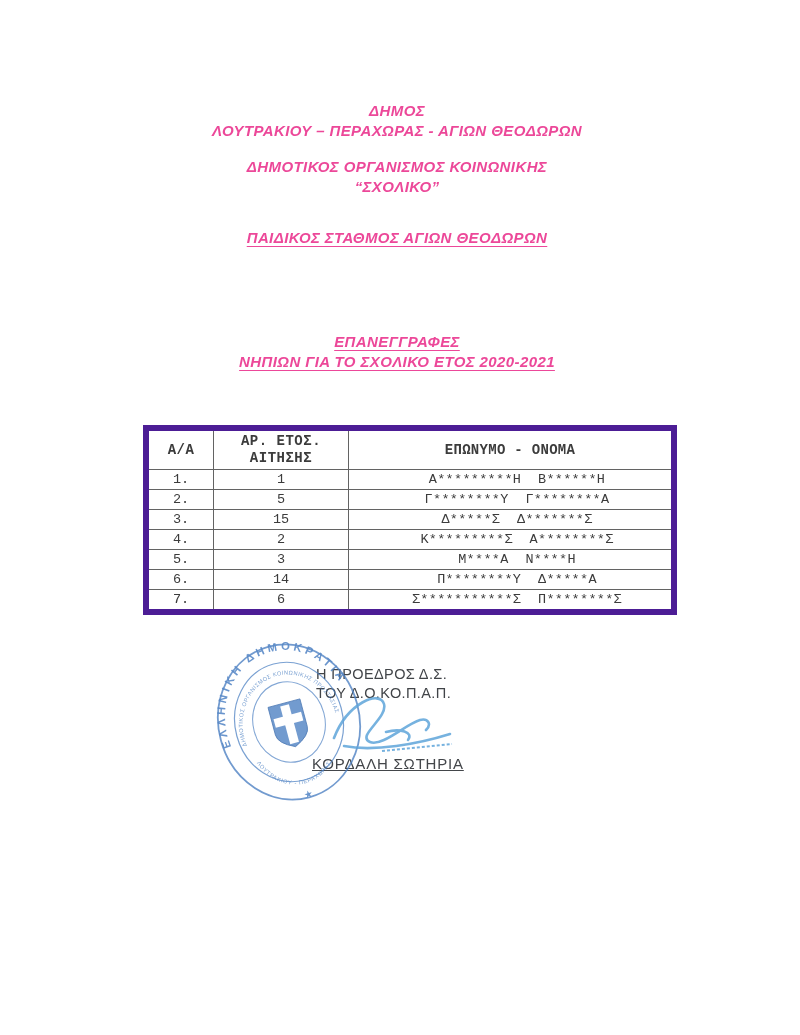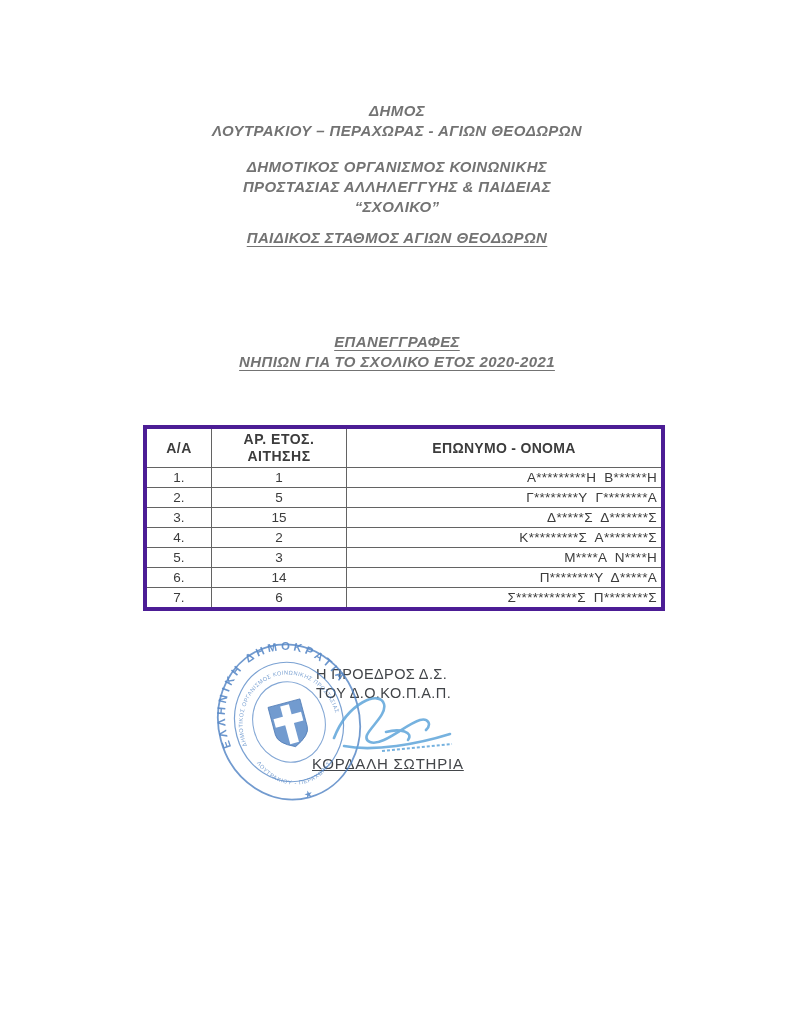--- a/index.html
+++ b/index.html
@@ -19,7 +19,7 @@
     font-size:15px;
     line-height:20px;
     letter-spacing:0.4px;
-    color:#737373;
+    color:#ec4899;
   }
   .u { text-decoration:underline; text-underline-offset:3px; }
 

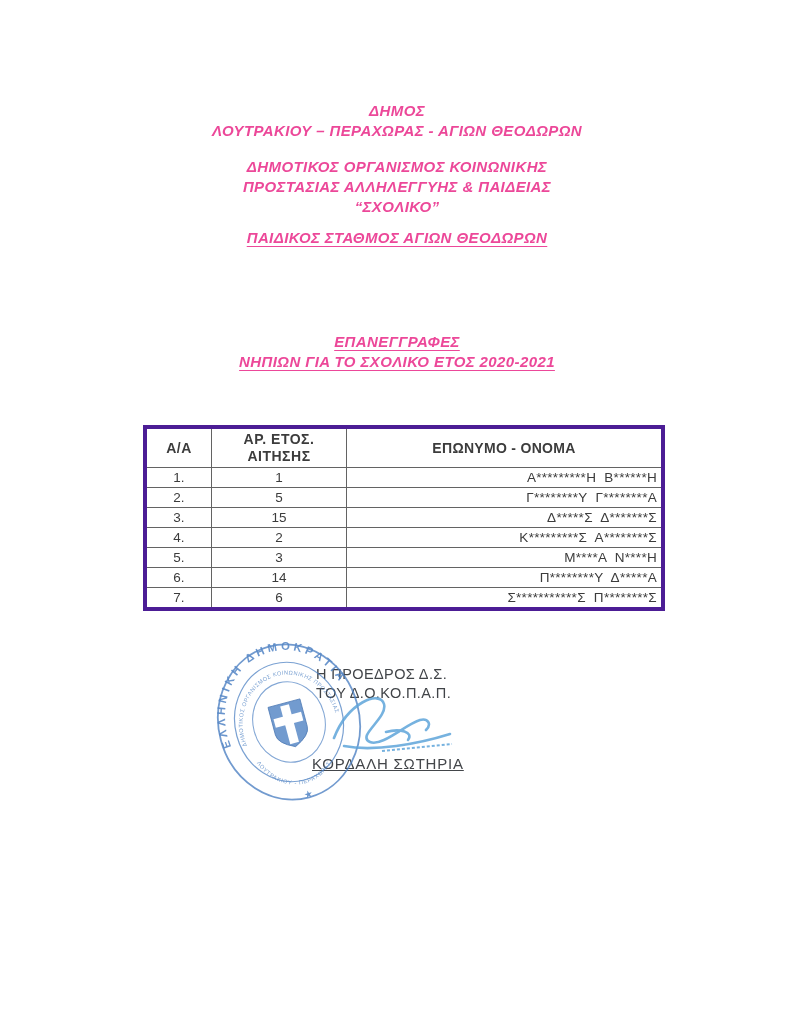--- a/index.html
+++ b/index.html
@@ -72,7 +72,6 @@
 
 <div class="abs centered hdr" style="top:157px;">
   <div>ΔΗΜΟΤΙΚΟΣ ΟΡΓΑΝΙΣΜΟΣ ΚΟΙΝΩΝΙΚΗΣ</div>
-  <div>ΠΡΟΣΤΑΣΙΑΣ ΑΛΛΗΛΕΓΓΥΗΣ &amp; ΠΑΙΔΕΙΑΣ</div>
   <div>“ΣΧΟΛΙΚΟ”</div>
 </div>
 

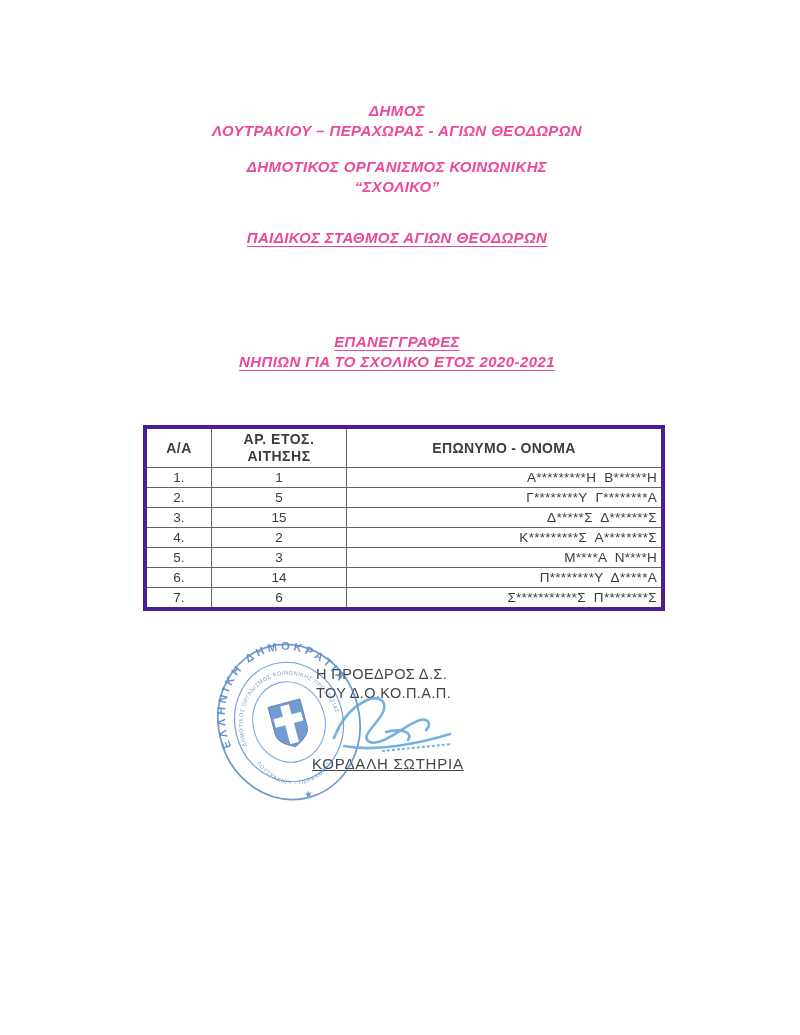--- a/index.html
+++ b/index.html
@@ -27,7 +27,8 @@
   .roster { position:absolute; left:143px; top:425px; }
   table {
     border-collapse:collapse;
-    border:4px solid #4c1d95;
+    border:6px solid #4c1d95;
+    font-family:Liberation Mono, monospace;
   }
   th, td {
     border:1px solid #636363;

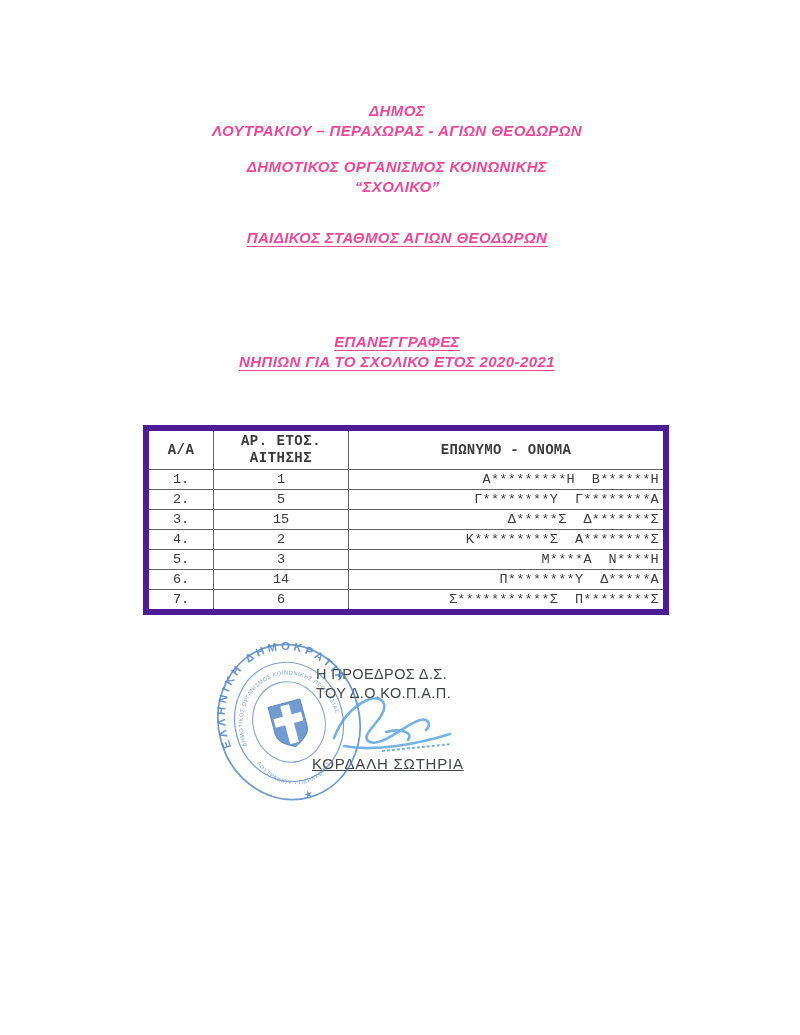--- a/index.html
+++ b/index.html
@@ -46,7 +46,7 @@
   td { font-size:13.5px; height:19px; vertical-align:middle; }
   .c1 { width:56px; text-align:center; }
   .c2 { width:126px; text-align:center; }
-  .c3 { width:300px; text-align:right; padding-left:10px; white-space:pre; letter-spacing:0.3px; }
+  .c3 { width:300px; text-align:center; padding-left:18px; white-space:pre; letter-spacing:0.3px; }
 
   
   .sig-role {

